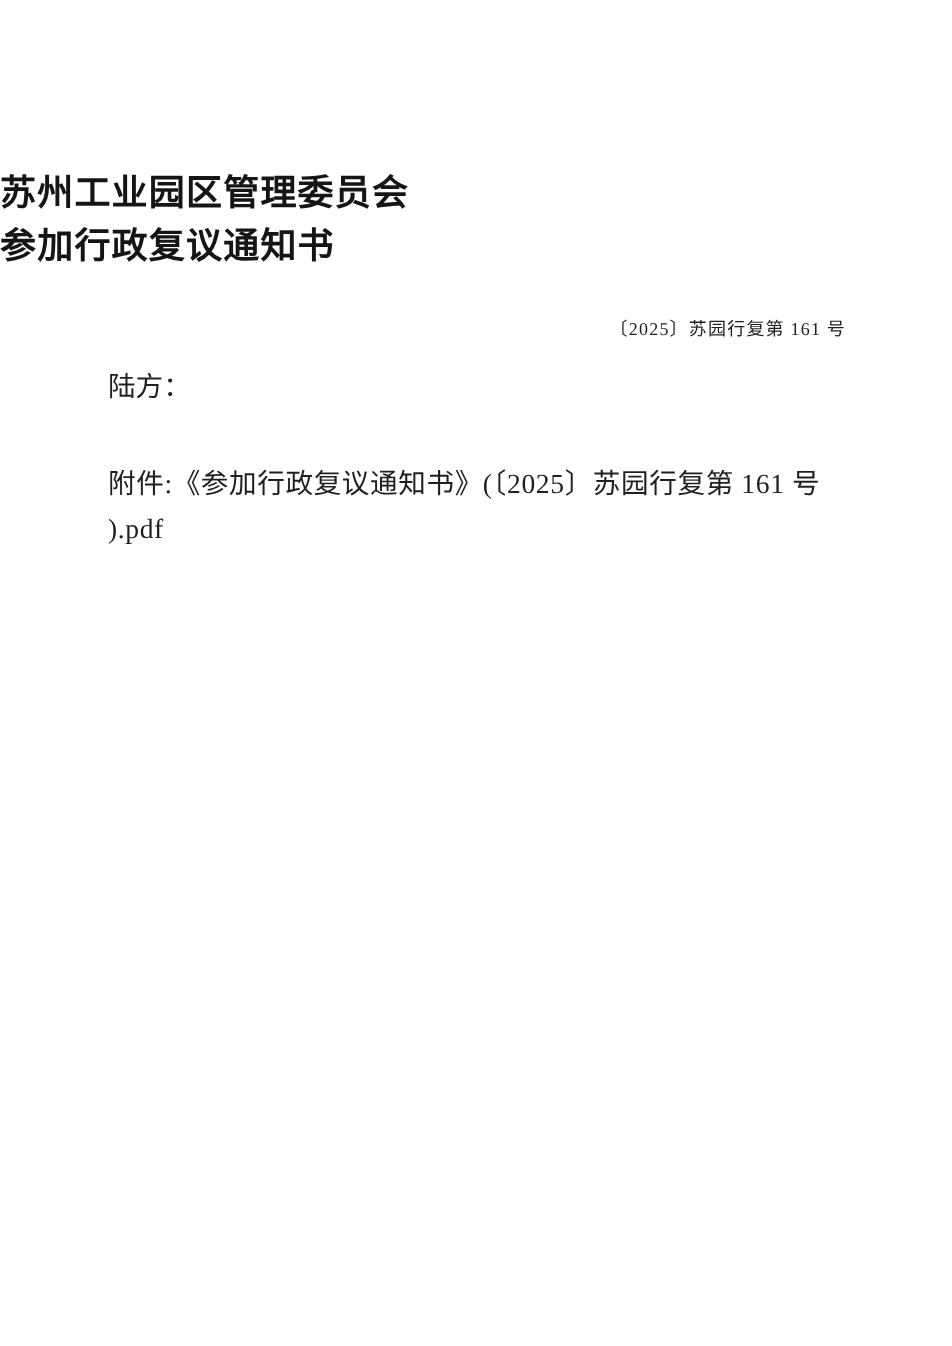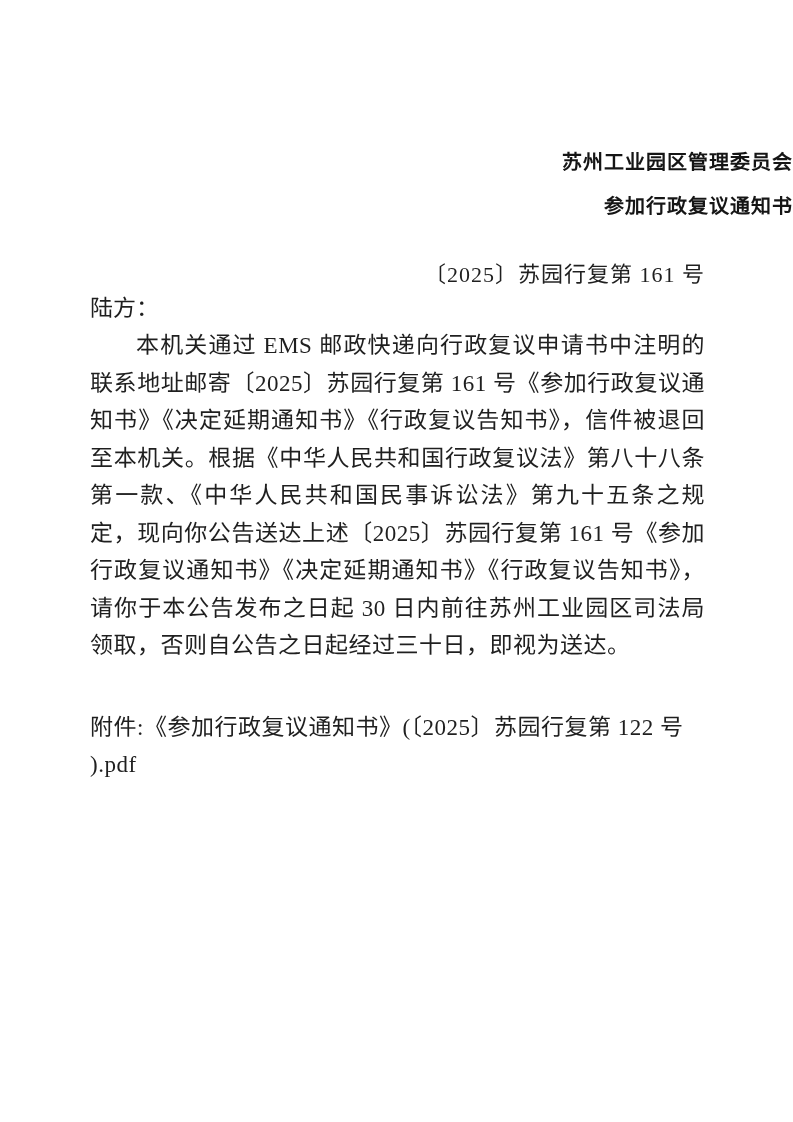--- a/index.html
+++ b/index.html
@@ -23,9 +23,9 @@
   }
   .title-block {
     margin-top: 140px;
-    text-align: right;
+    text-align: left;
     font-weight: bold;
-    font-size: 20px;
+    font-size: 30px;
     line-height: 44px;
     color: #151515;
     letter-spacing: 1px;

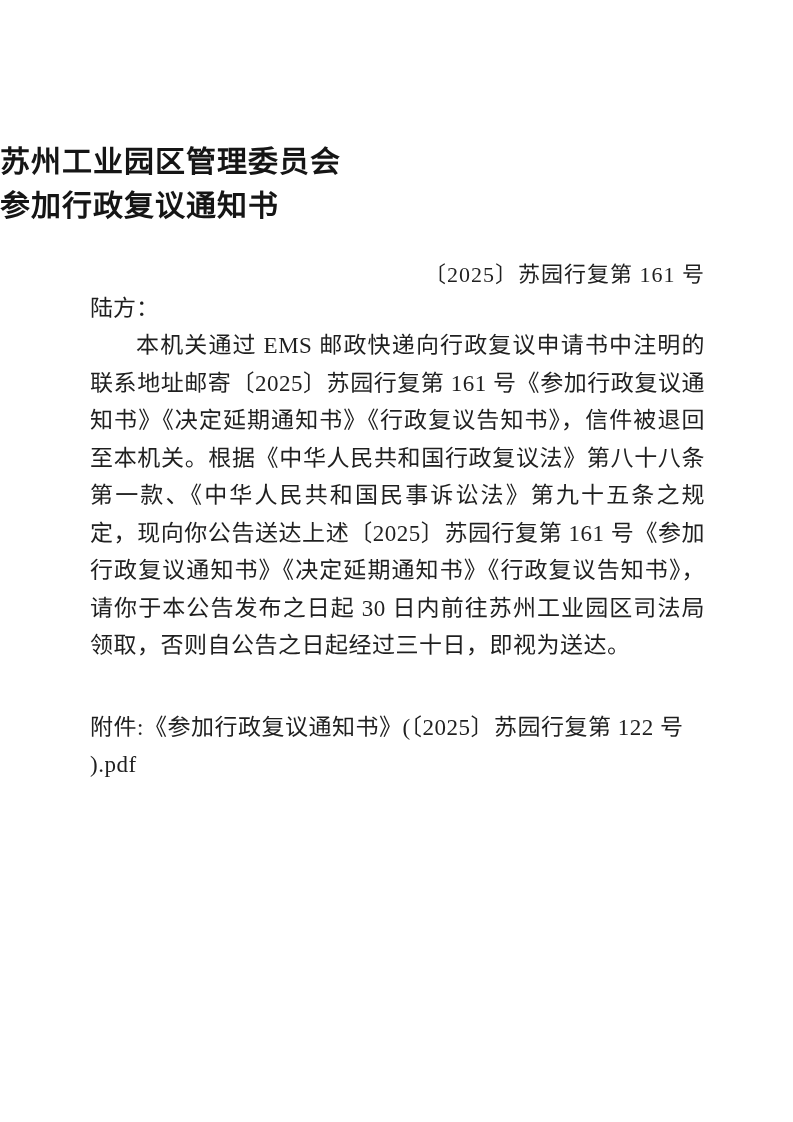--- a/index.html
+++ b/index.html
@@ -37,7 +37,7 @@
   .doc-number {
     margin-top: 32px;
     text-align: right;
-    font-size: 22px;
+    font-size: 15px;
     line-height: 30px;
     letter-spacing: 1px;
   }

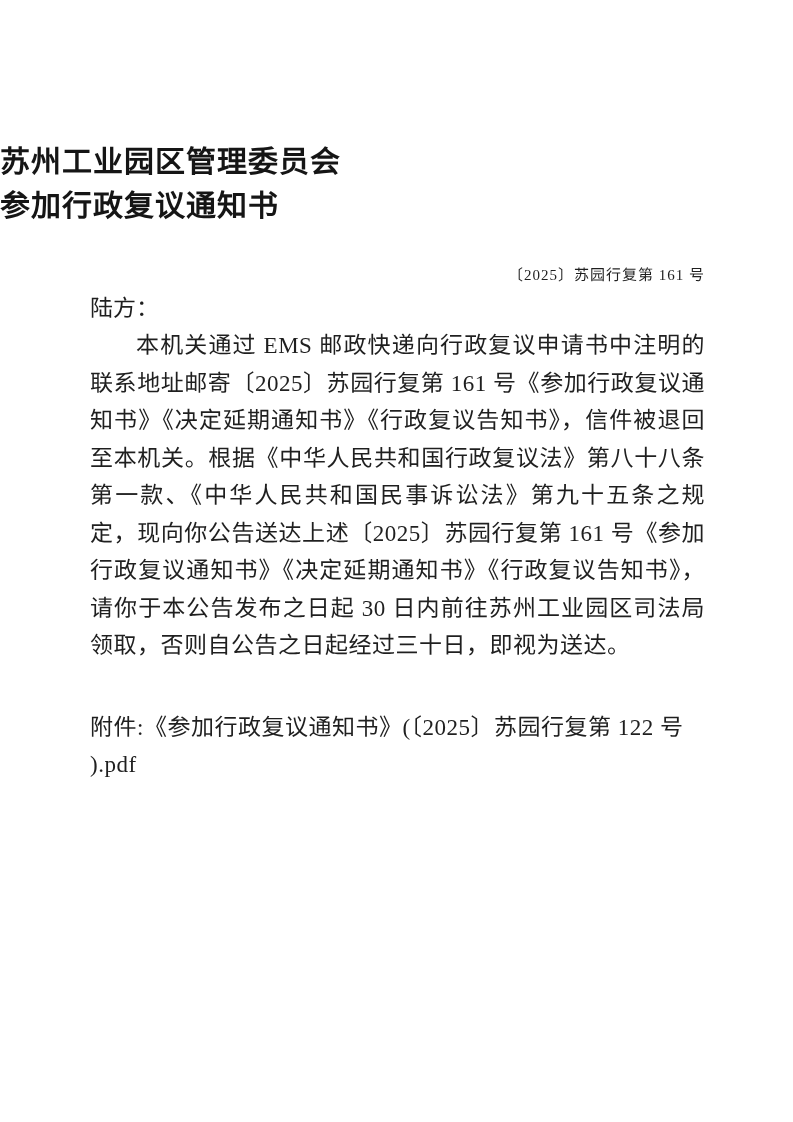--- a/index.html
+++ b/index.html
@@ -42,6 +42,7 @@
     letter-spacing: 1px;
   }
   .salutation {
+    margin-top: 14px;
     font-size: 23px;
     line-height: 37px;
   }

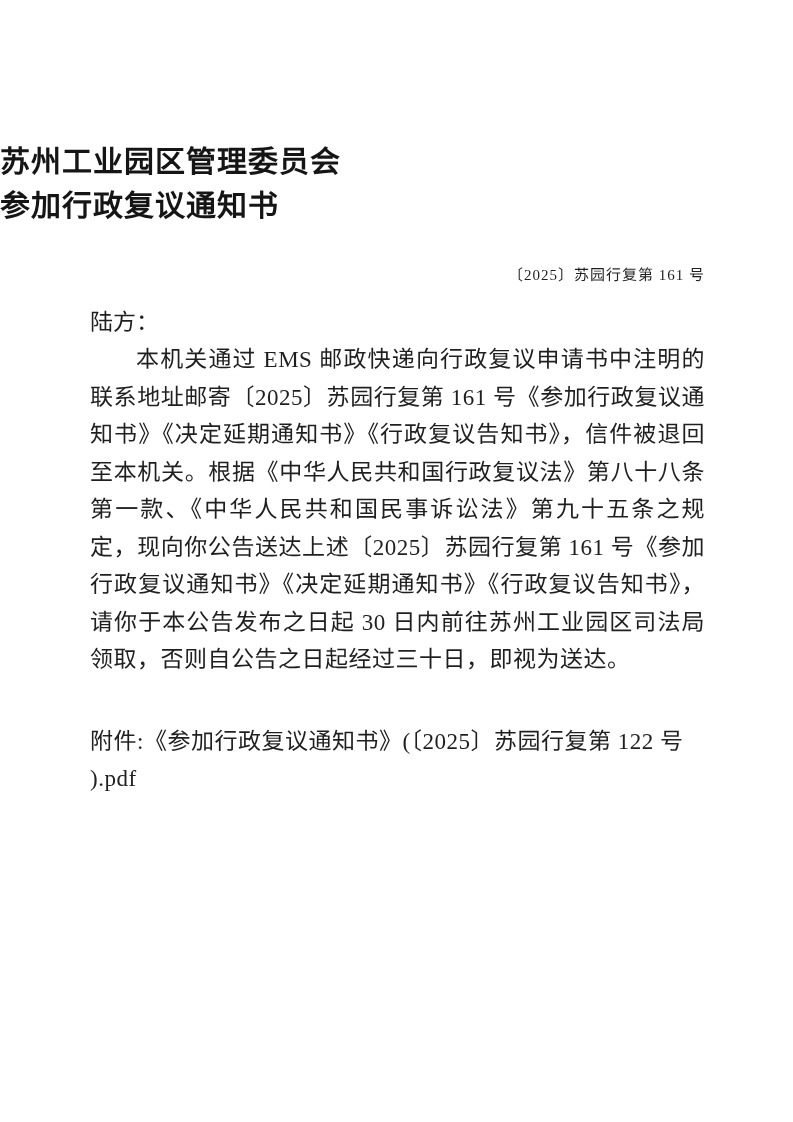--- a/index.html
+++ b/index.html
@@ -78,7 +78,6 @@
     <div class="salutation">陆方：</div>
 
 
-    <p class="body-para">本机关通过 EMS 邮政快递向行政复议申请书中注明的联系地址邮寄〔2025〕苏园行复第 161 号《参加行政复议通知书》《决定延期通知书》《行政复议告知书》，信件被退回至本机关。根据《中华人民共和国行政复议法》第八十八条第一款、《中华人民共和国民事诉讼法》第九十五条之规定，现向你公告送达上述〔2025〕苏园行复第 161 号《参加行政复议通知书》《决定延期通知书》《行政复议告知书》，请你于本公告发布之日起 30 日内前往苏州工业园区司法局领取，否则自公告之日起经过三十日，即视为送达。</p>
 
     <div class="attachment-line">附件:《参加行政复议通知书》(〔2025〕苏园行复第 122 号 ).pdf</div>
 

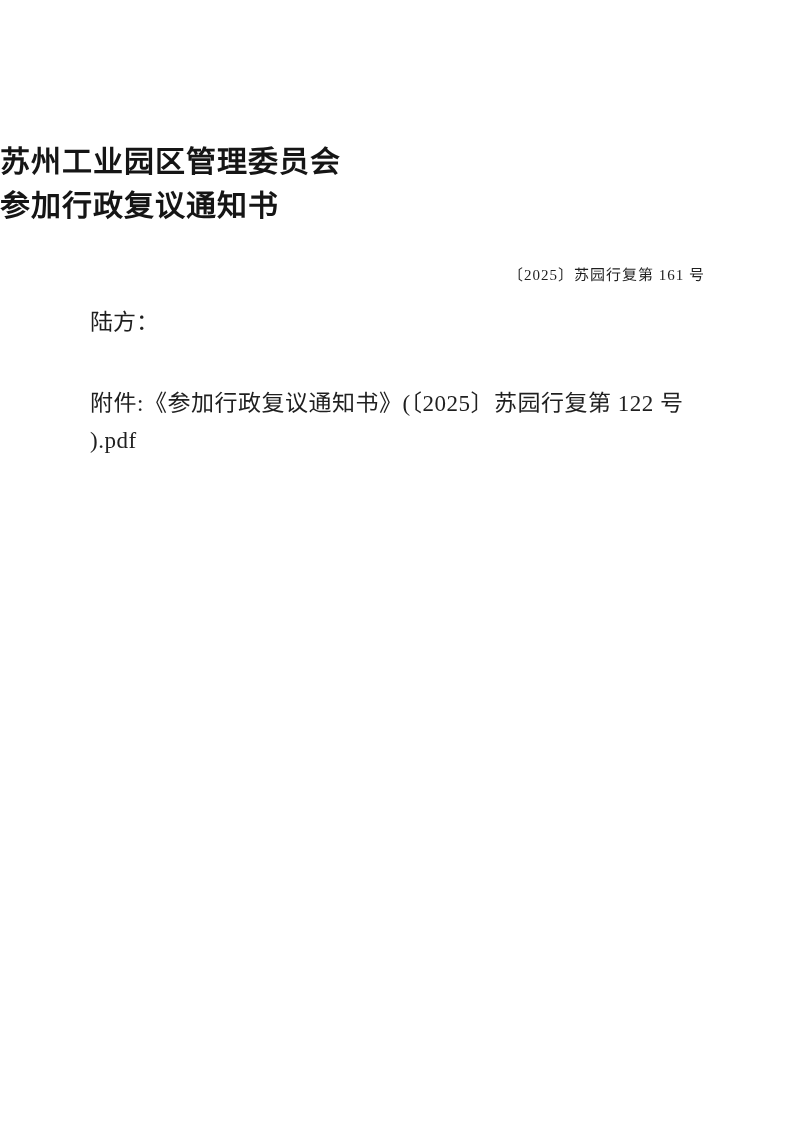--- a/index.html
+++ b/index.html
@@ -79,7 +79,7 @@
 
 
 
-    <div class="attachment-line">附件:《参加行政复议通知书》(〔2025〕苏园行复第 122 号 ).pdf</div>
+    <div class="attachment-line">附件:《参加行政复议通知书》(〔2025〕苏园行复第 161 号 ).pdf</div>
 
   </div>
 

